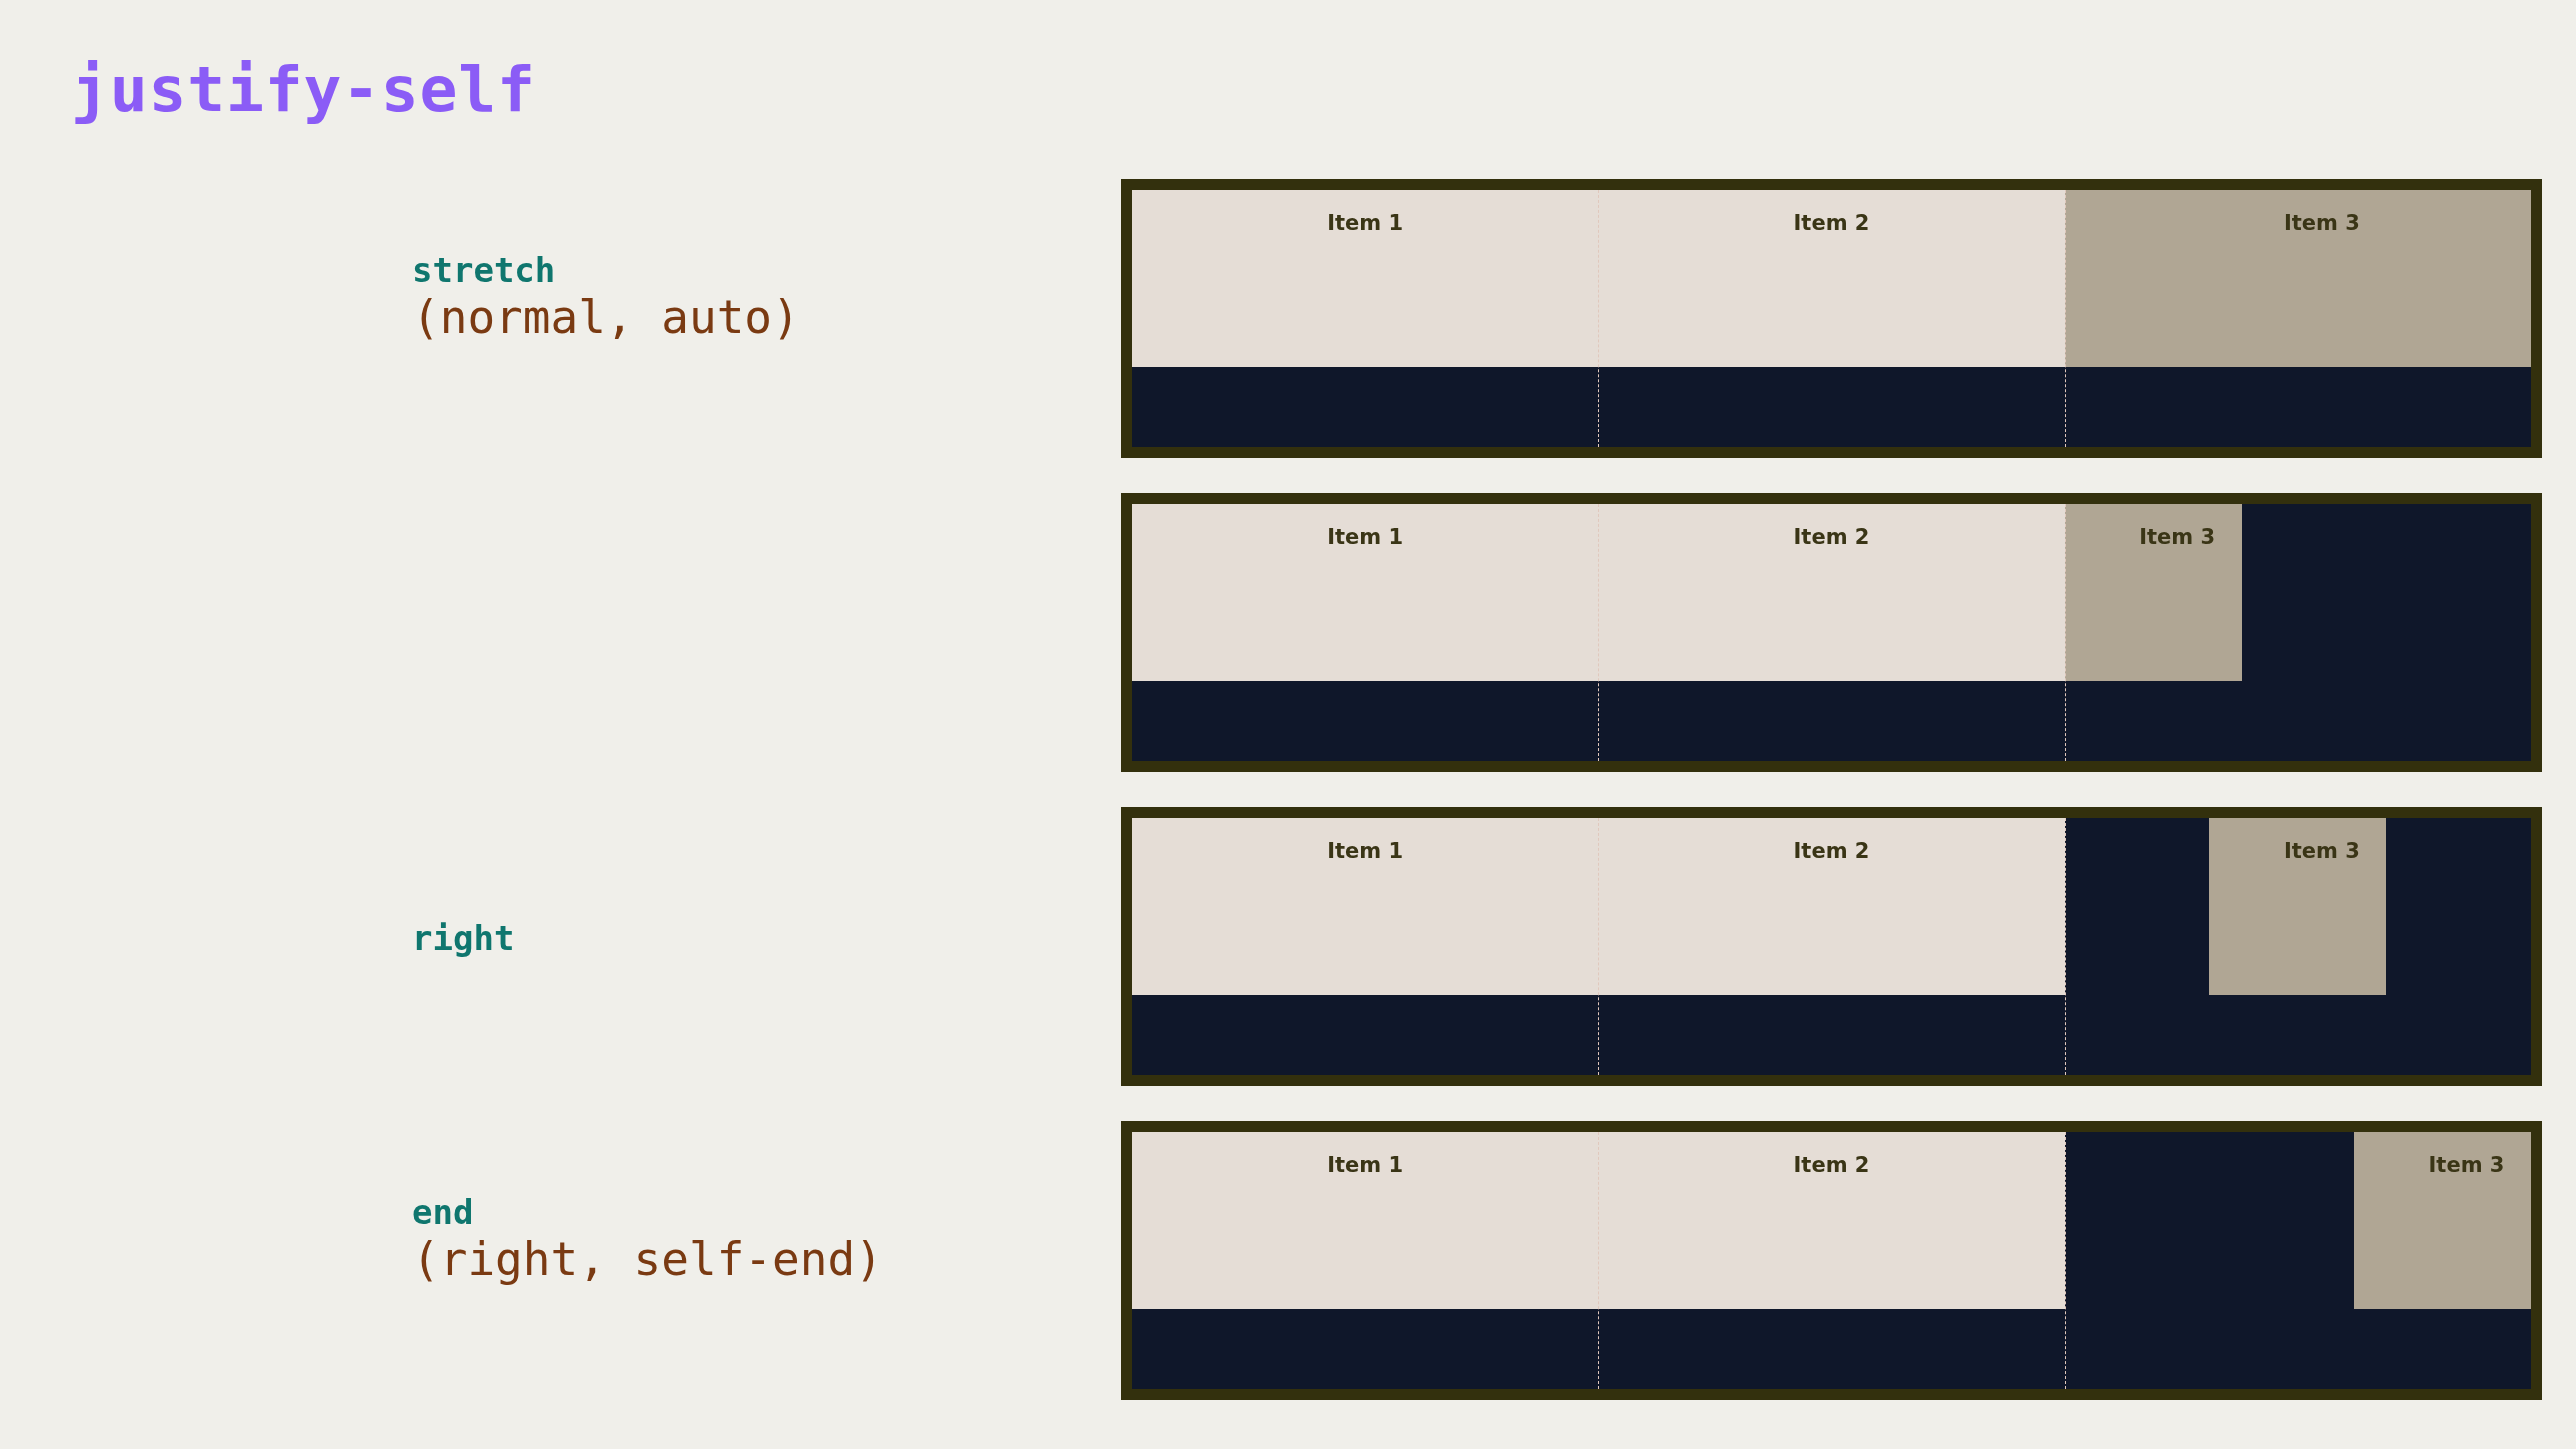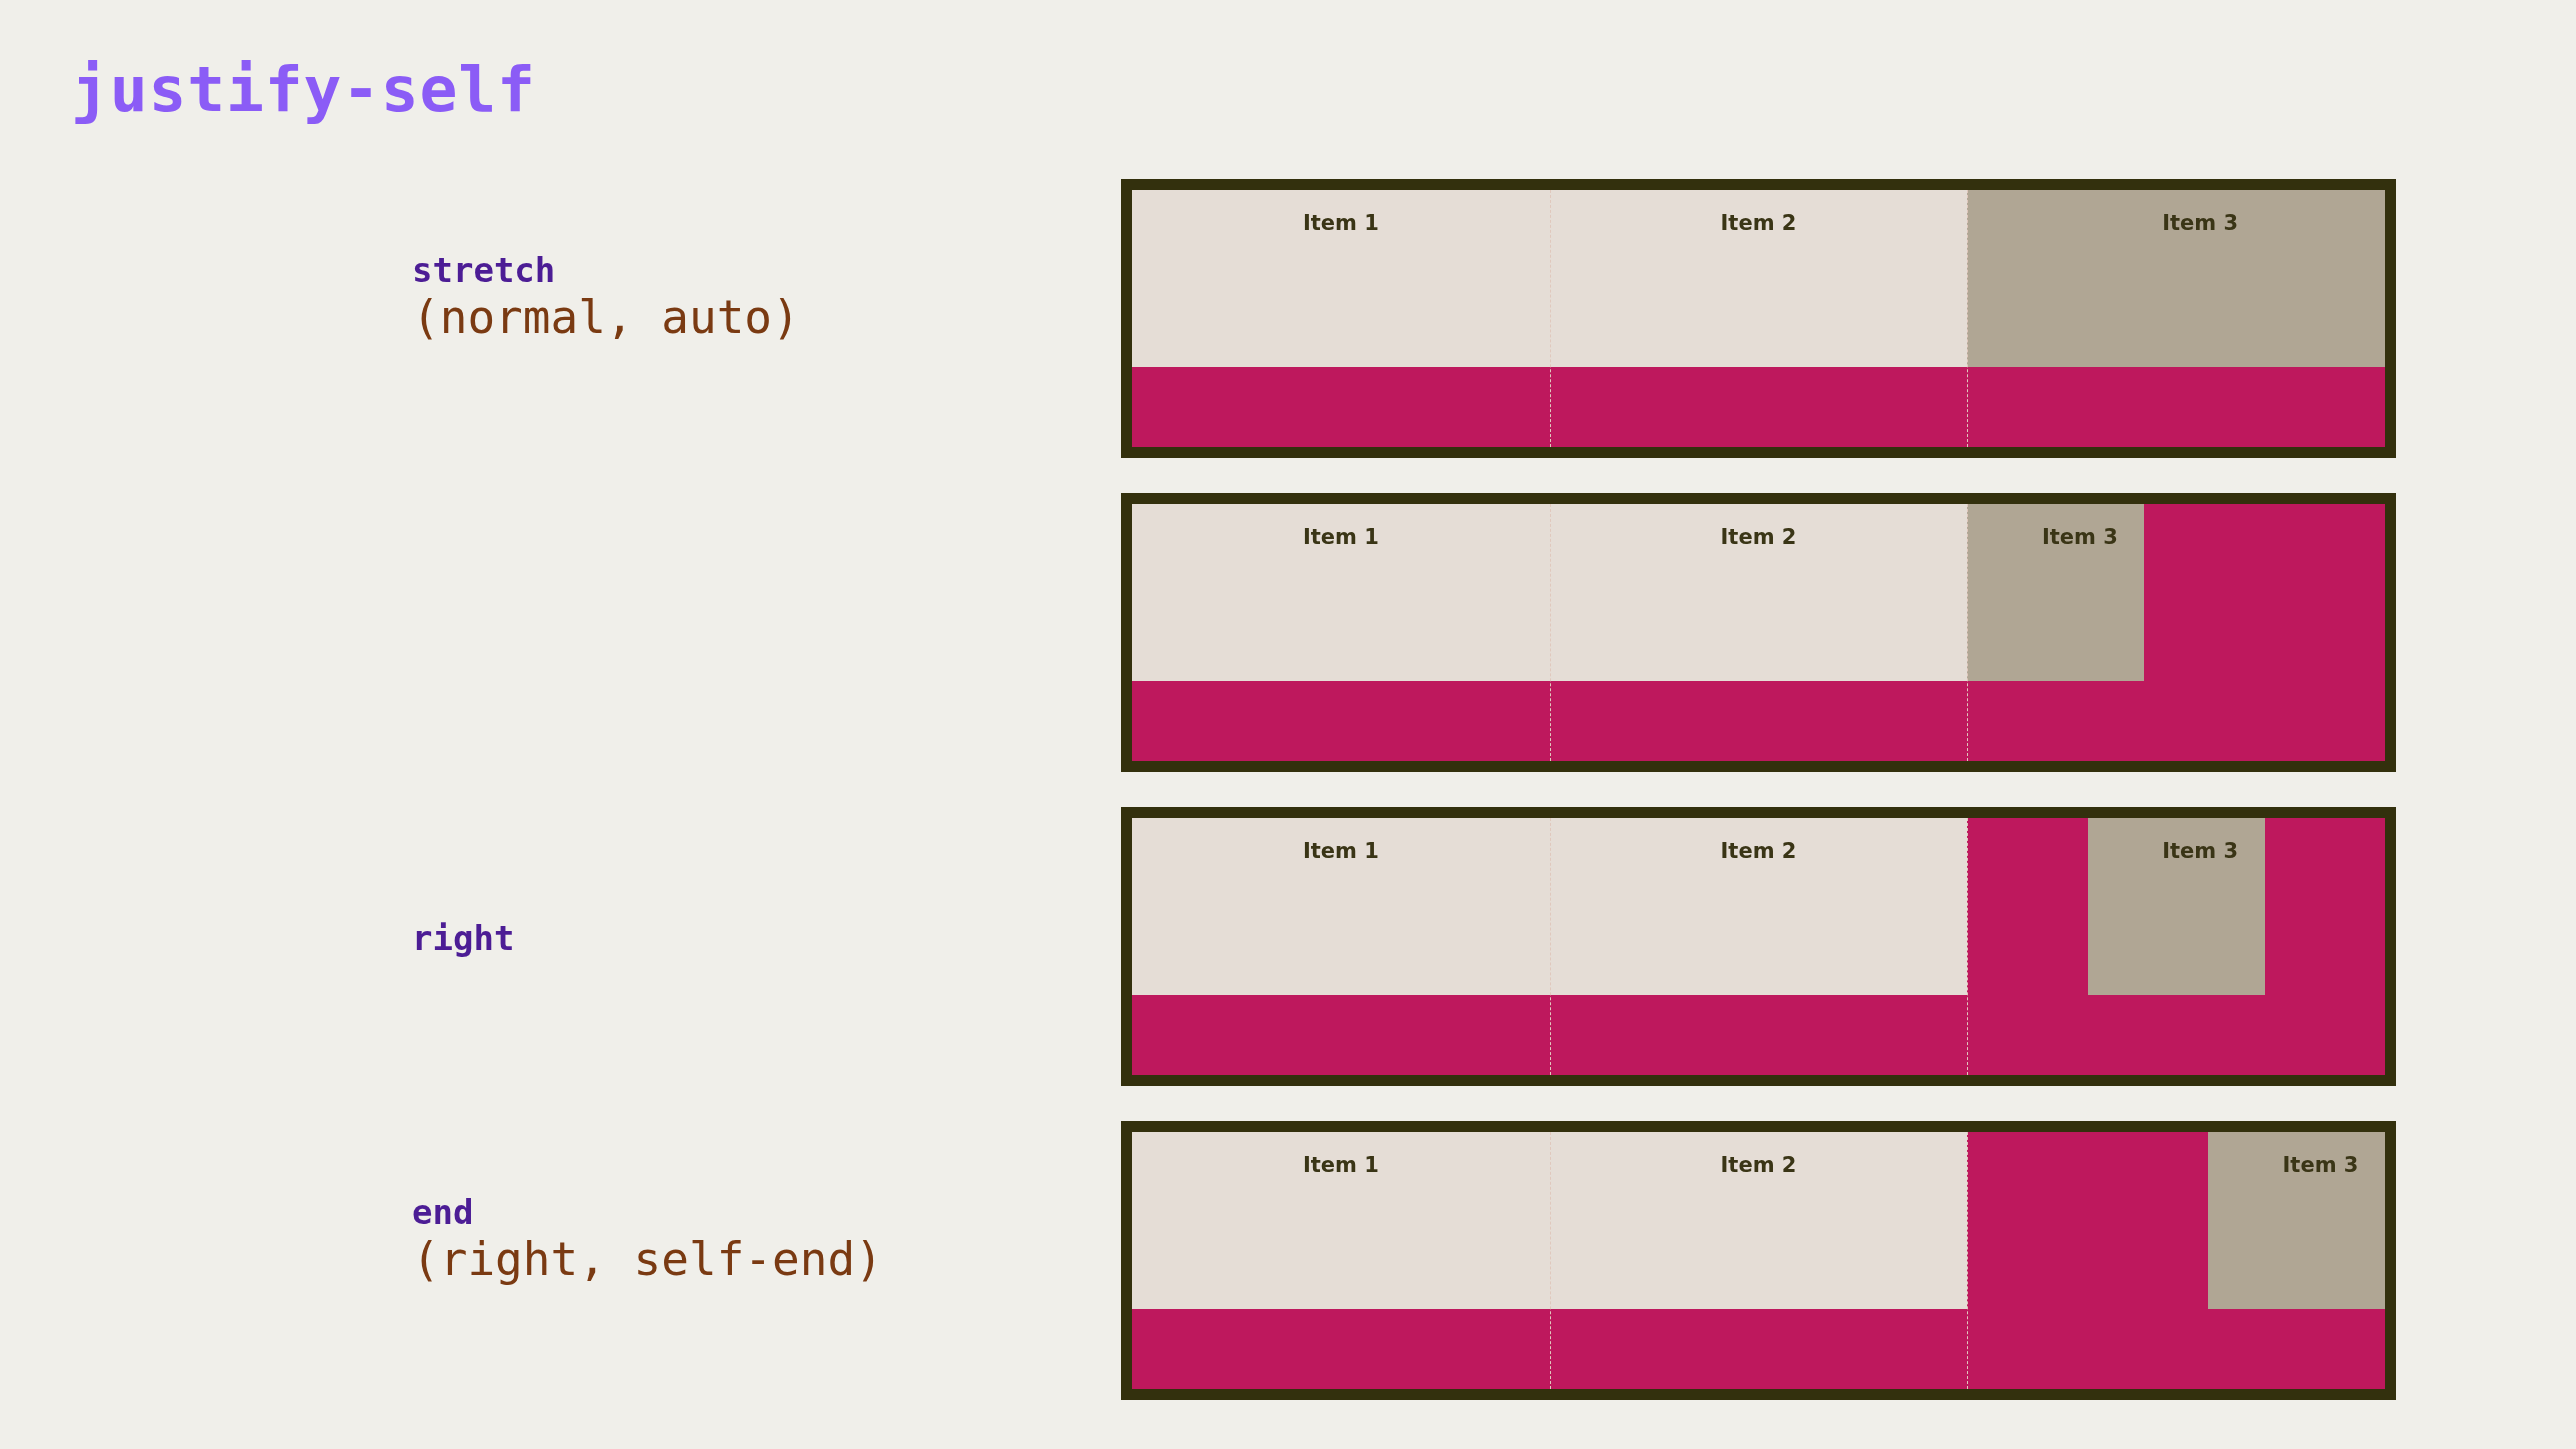--- a/index.html
+++ b/index.html
@@ -84,11 +84,11 @@
     position: absolute;
     left: 1121px;
     top: 0;
-    width: 1275px;
+    width: 1421px;
     height: 279px;
     box-sizing: border-box;
     border: 11.3px solid #33300d;
-    background: #be185d;
+    background: #0f172a;
   }
 
   .grid {

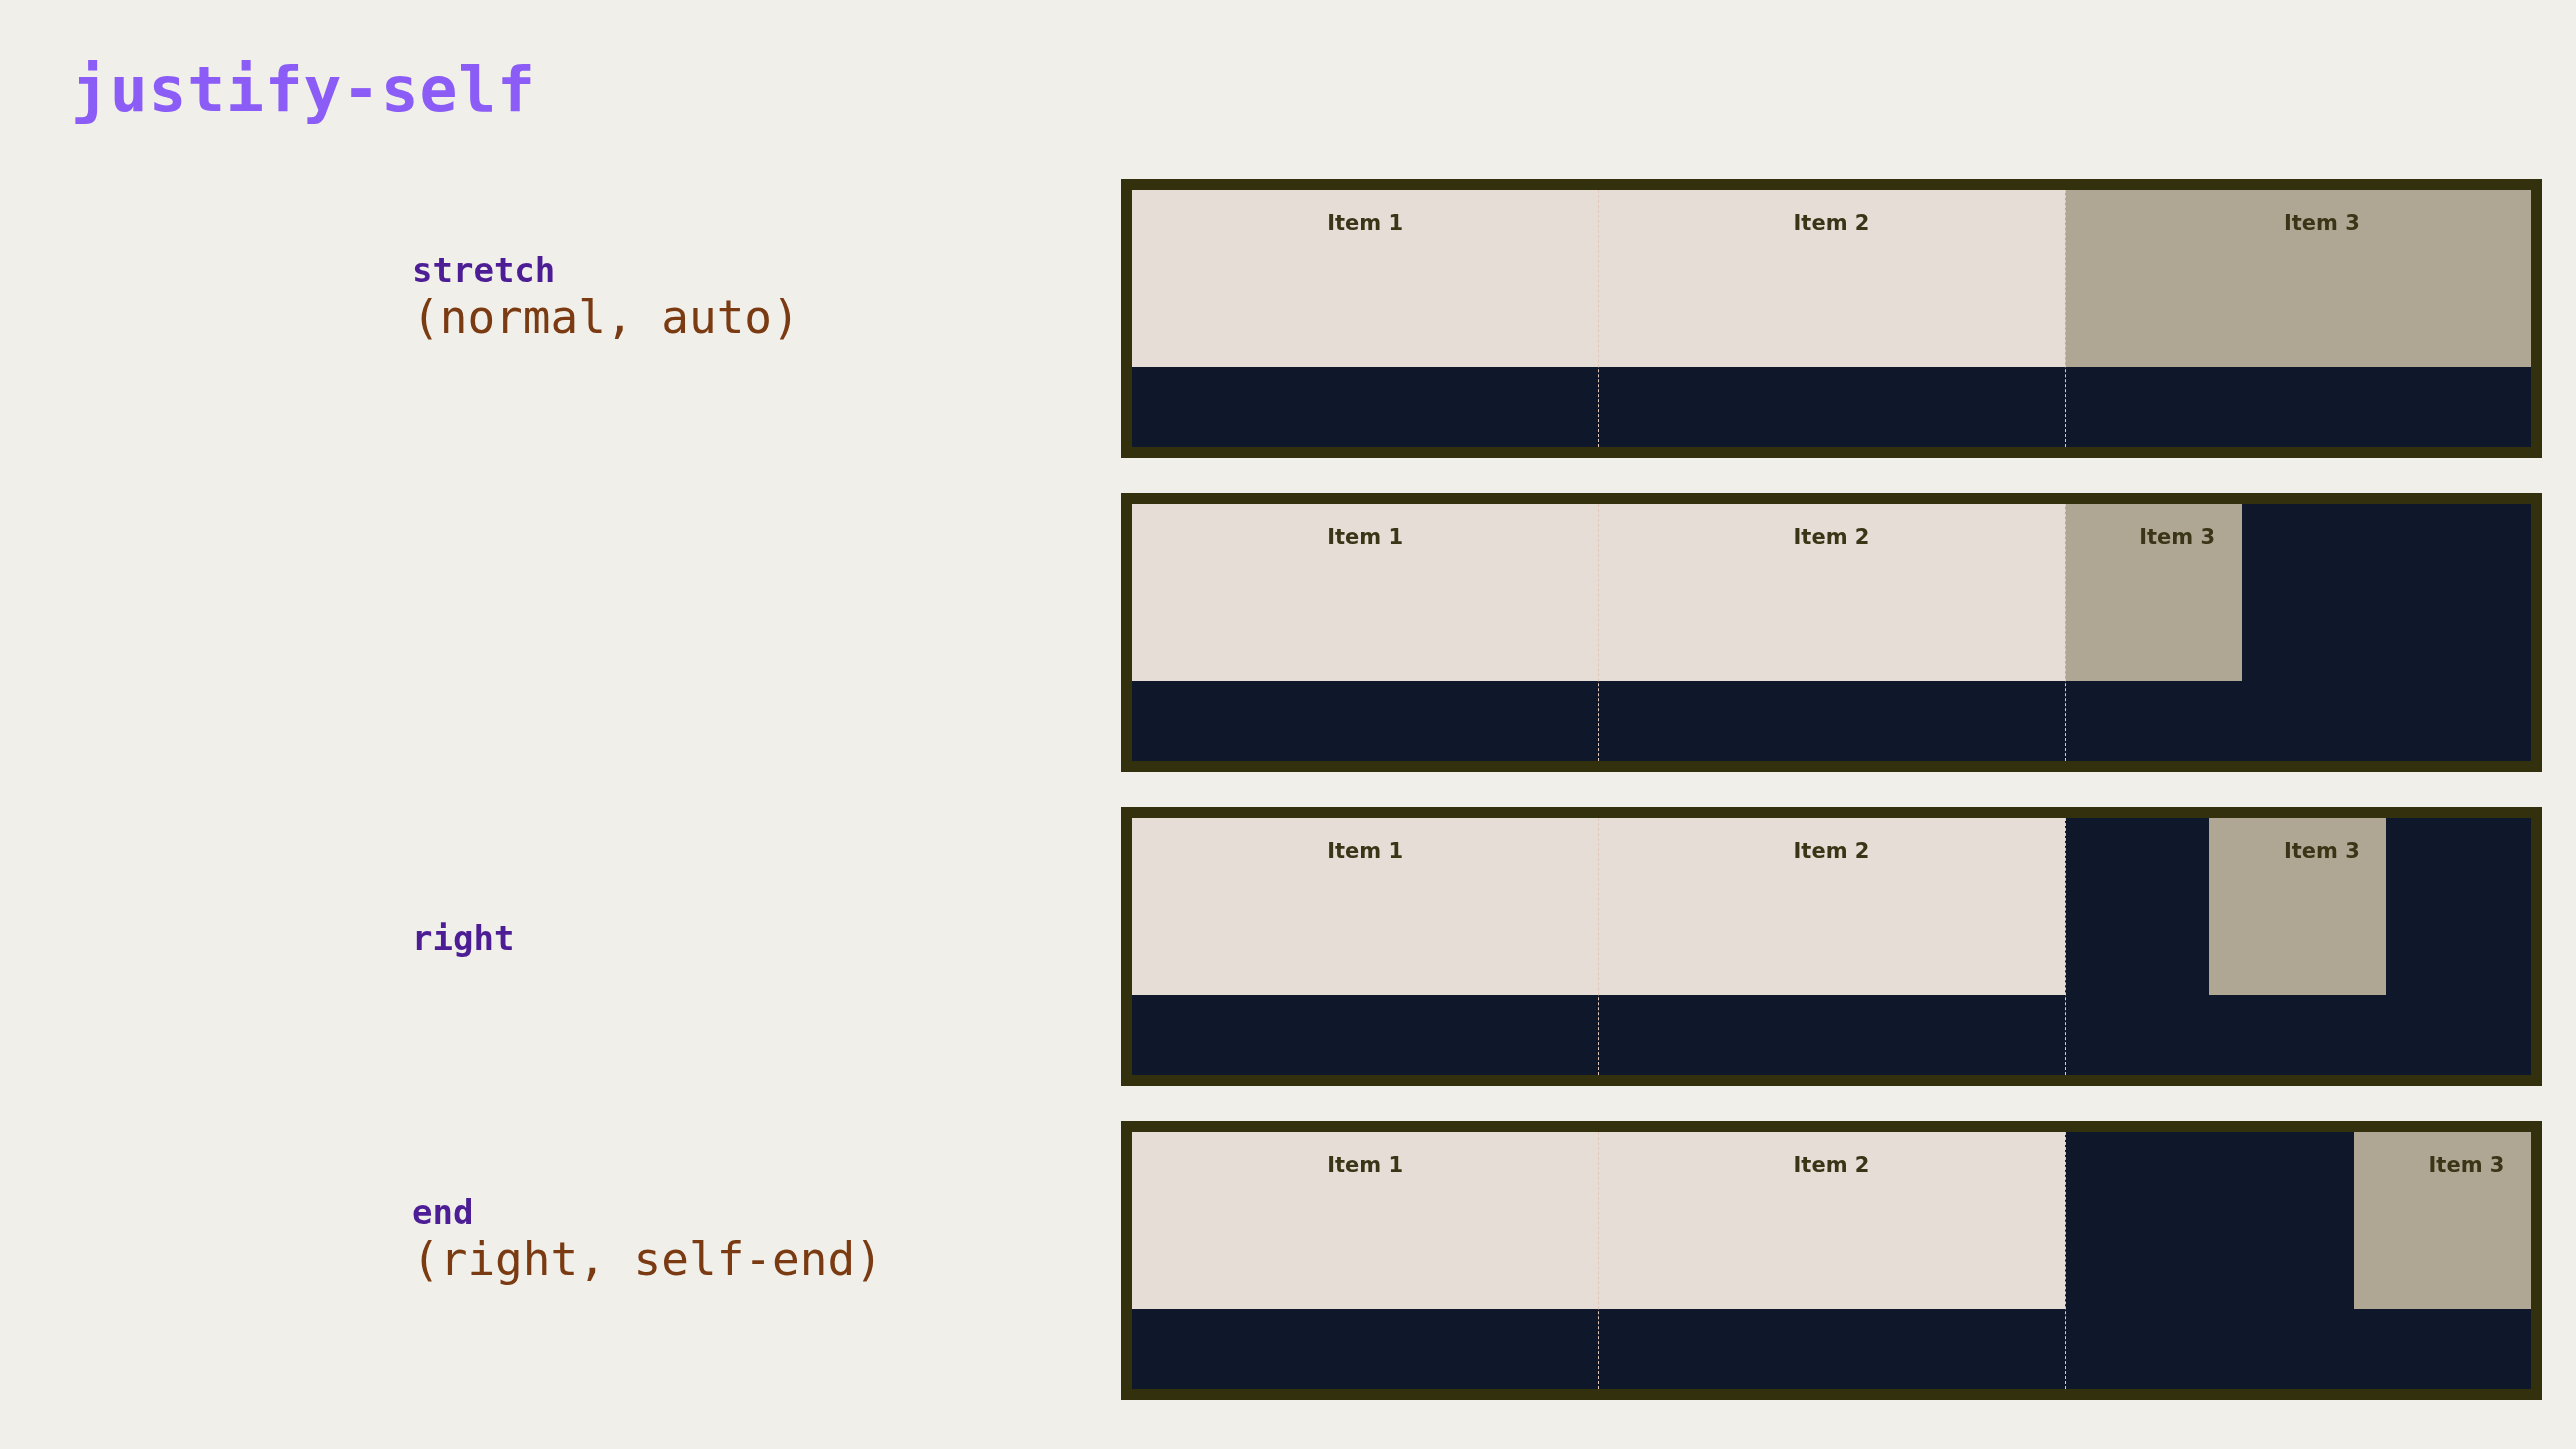--- a/index.html
+++ b/index.html
@@ -66,7 +66,7 @@
     font-weight: bold;
     font-size: 34px;
     line-height: 1.18;
-    color: #4c1d95;
+    color: #0f766e;
     white-space: nowrap;
   }
   .label-alias {

